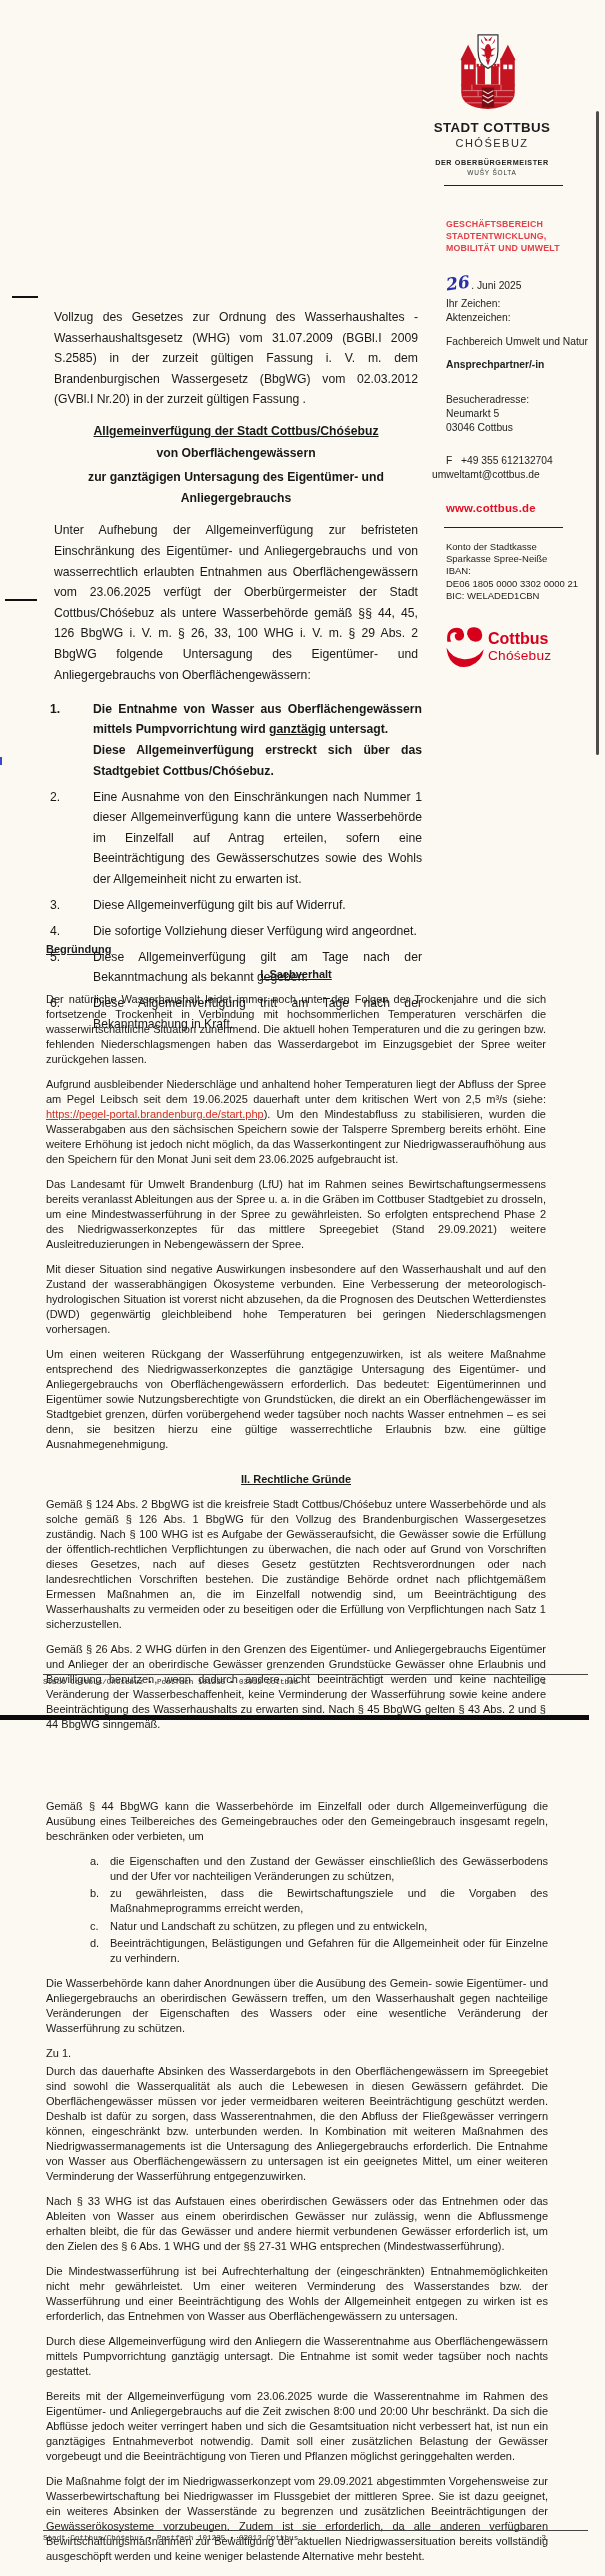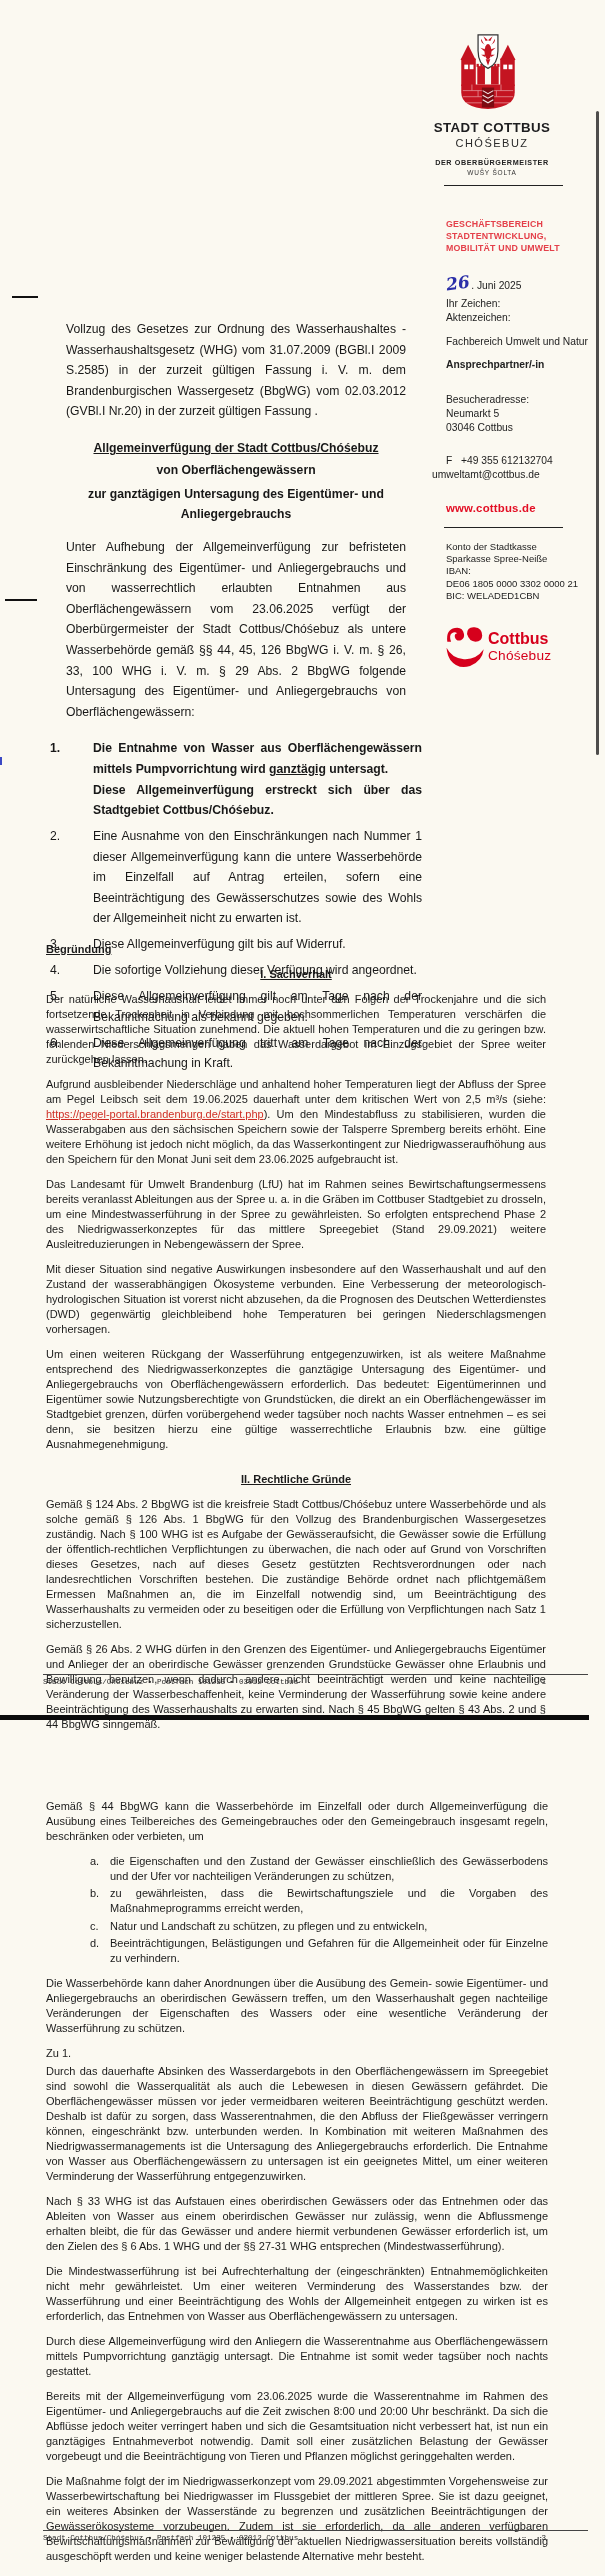--- a/index.html
+++ b/index.html
@@ -36,7 +36,7 @@
   .page-sep{left:0;top:1715px;width:589px;height:5.3px;background:#0c0c0c;}
   
   .colA{left:50px;top:303px;width:372px;font-size:12.2px;line-height:20.6px;color:#181818;}
-  .colA p{margin:16px;text-align:justify;}
+  .colA p{margin:4px;text-align:justify;}
   .doc-title{text-align:center;font-weight:700;text-decoration:underline;margin:11.4px 0 1.5px 0;}
   .doc-subtitle{text-align:center;font-weight:700;margin:0 0 3px 0;}
   .opening{margin-top:12.2px !important;}

